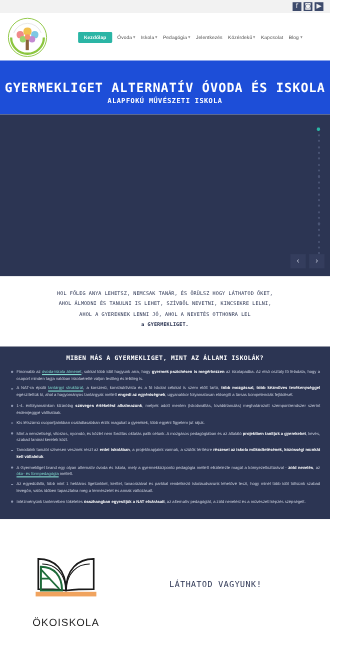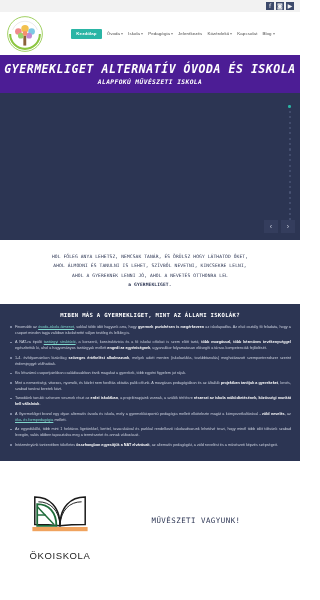--- a/index.html
+++ b/index.html
@@ -52,8 +52,8 @@
 
   
   .banner {
-    background: #4c1d95; color: #ffffff;
-    padding: 7px 4px 8px; text-align: center; font-style: italic;
+    background: #1d4ed8; color: #ffffff;
+    padding: 18px 4px 8px; text-align: center;
   }
   .banner h1 {
     font-size: 11.5px; font-weight: bold; letter-spacing: .55px;

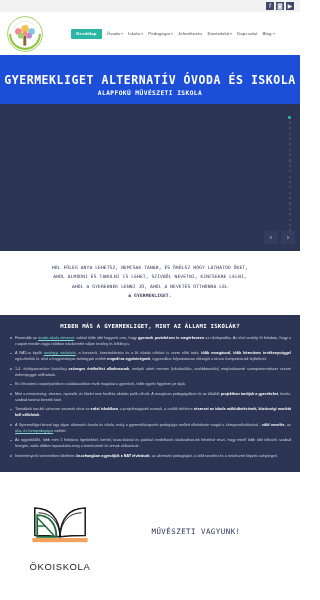--- a/index.html
+++ b/index.html
@@ -261,7 +261,7 @@
     </svg>
     <div class="cap">ÖKOISKOLA</div>
   </div>
-  <div class="eco-text">MŰVÉSZETI VAGYUNK!</div>
+  <div class="eco-text">LÁTHATOD VAGYUNK!</div>
 </div>
 
 </body></html>

